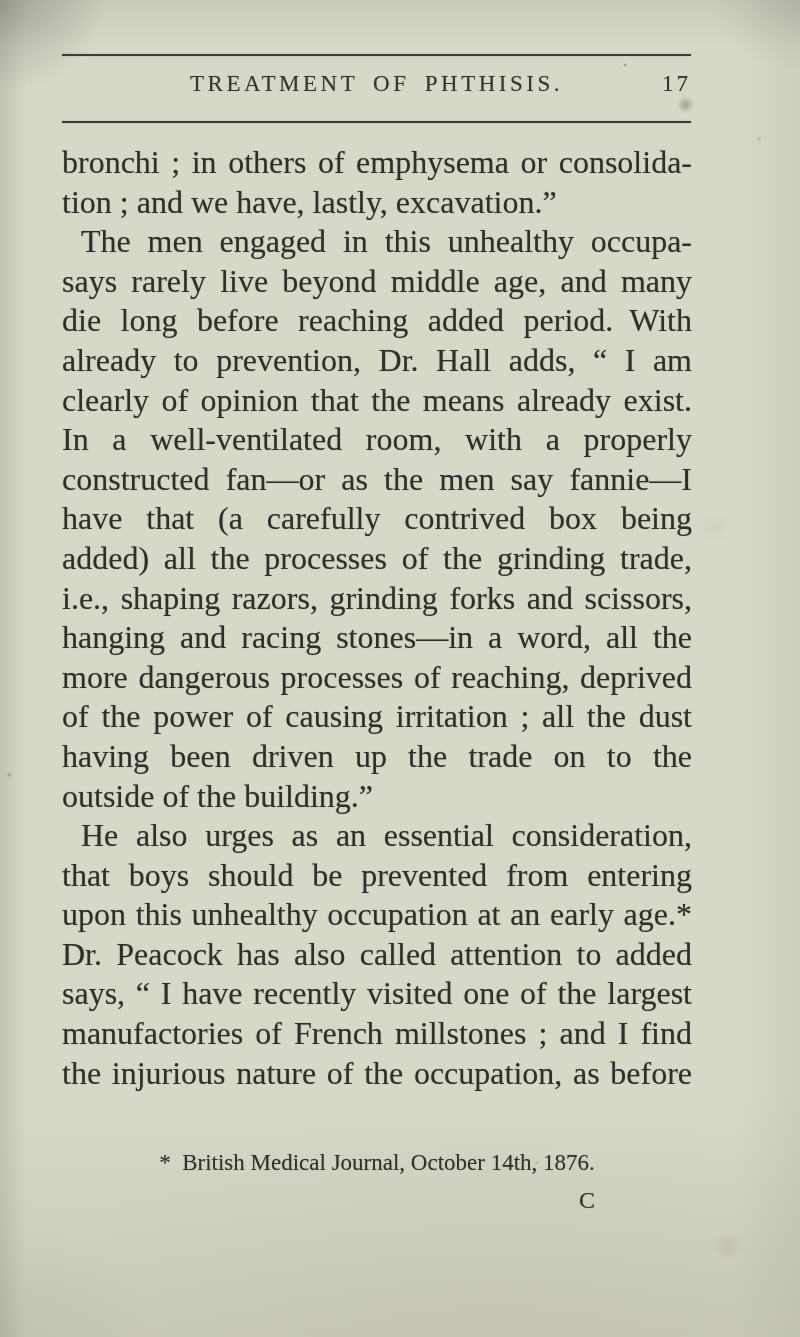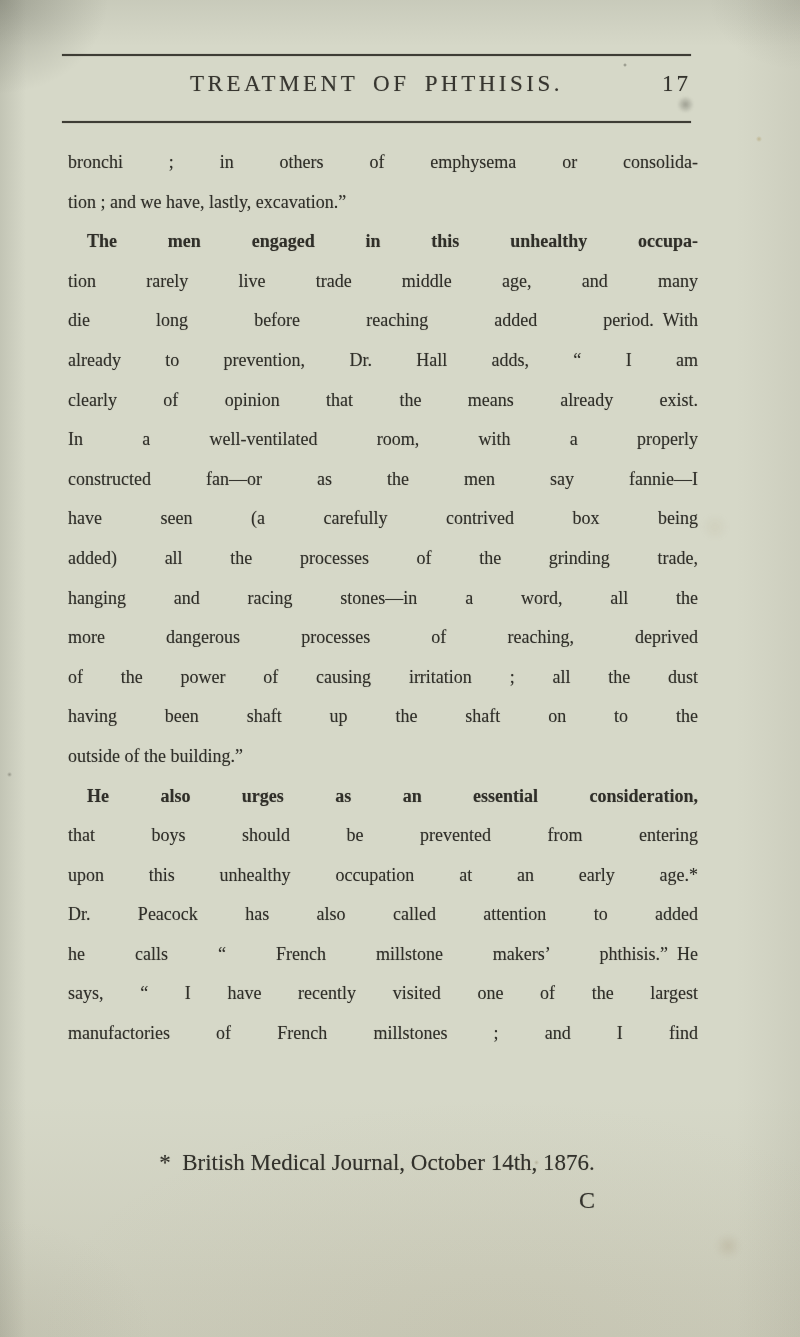--- a/index.html
+++ b/index.html
@@ -42,8 +42,8 @@
     text-shadow:0 0 1px rgba(52,51,45,0.4);
   }
   .body-text{
-    position:absolute;left:68px;top:143px;width:630px;
-    font-size:18px;line-height:39.6px;
+    position:absolute;left:62px;top:143px;width:630px;
+    font-size:32px;line-height:39.6px;
     color:#302f29;
     text-shadow:0 0 1px rgba(48,47,41,0.38);
   }

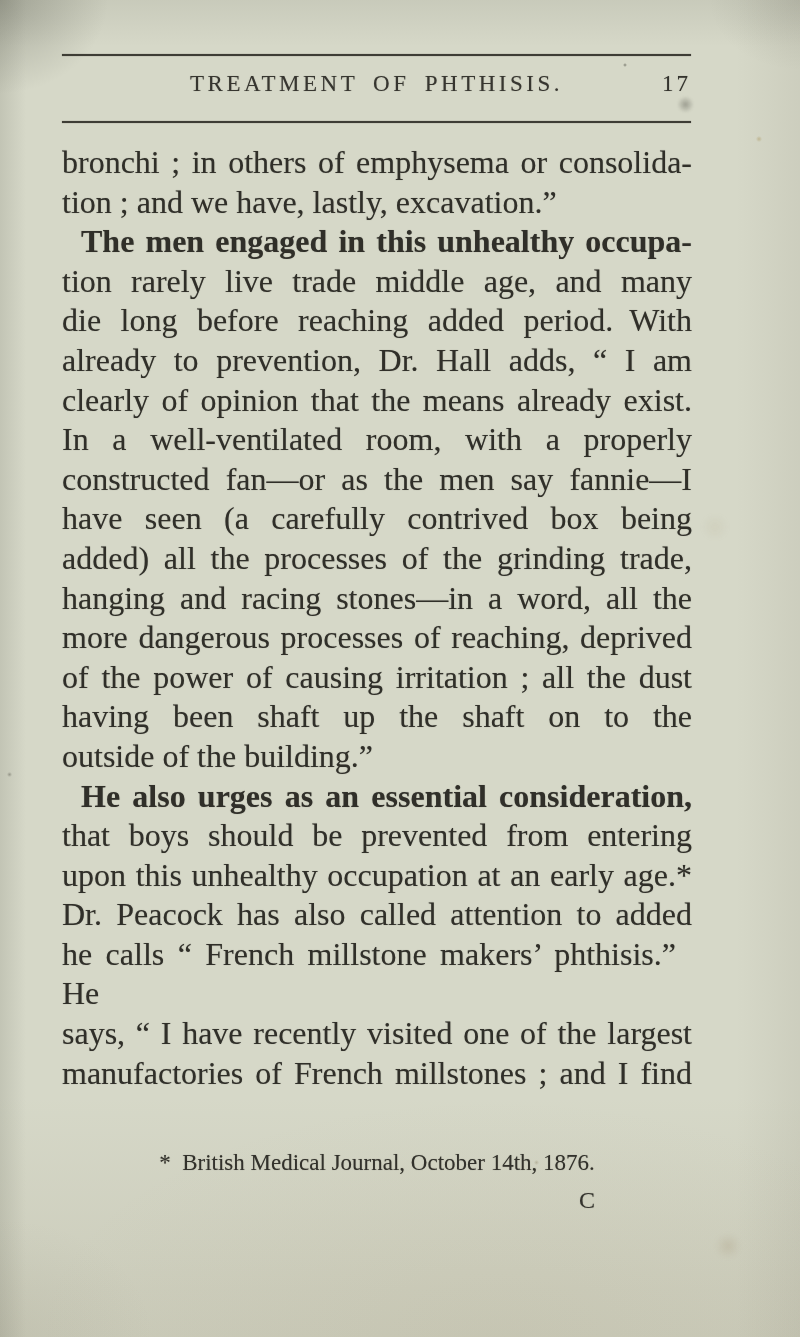--- a/index.html
+++ b/index.html
@@ -49,7 +49,7 @@
   }
   .line{white-space:normal;}
   .line.just{text-align:justify;text-align-last:justify;}
-  .line.ind{padding-left:19px;font-weight:bold;}
+  .line.ind{padding-left:19px;}
   .it{}
   .footnote{
     position:absolute;left:62px;top:1148px;width:630px;

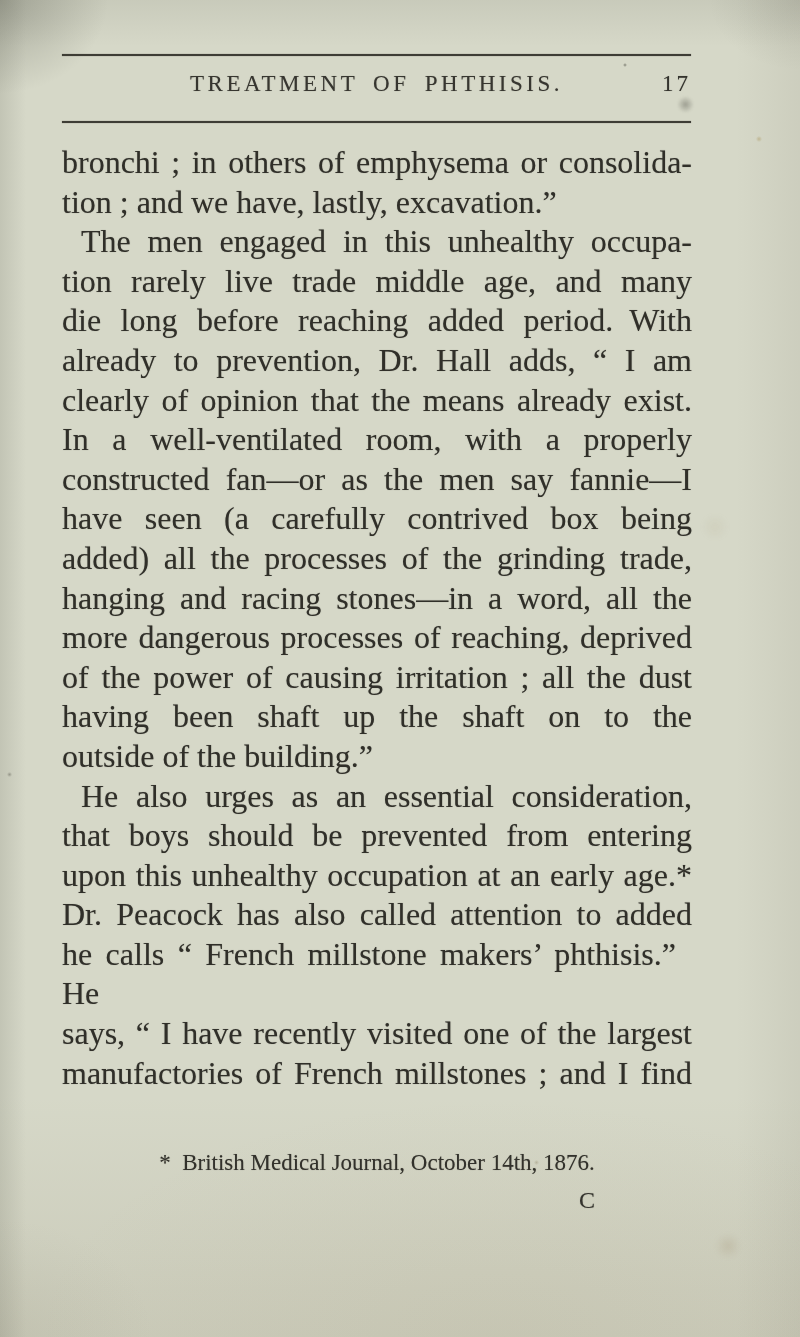--- a/index.html
+++ b/index.html
@@ -102,7 +102,7 @@
       <div class="line just"><span>bronchi ; in others of emphysema or consolida-</span></div>
       <div class="line"><span>tion ; and we have, lastly, excavation.”</span></div>
       <div class="line just ind"><span>The men engaged in this unhealthy occupa-</span></div>
-      <div class="line just"><span>tion rarely live trade middle age, and many</span></div>
+      <div class="line just"><span>says rarely live beyond middle age, and many</span></div>
       <div class="line just"><span>die long before reaching added period. With</span></div>
       <div class="line just"><span>already to prevention, Dr. Hall adds, “ I am</span></div>
       <div class="line just"><span>clearly of opinion that the means already exist.</span></div>

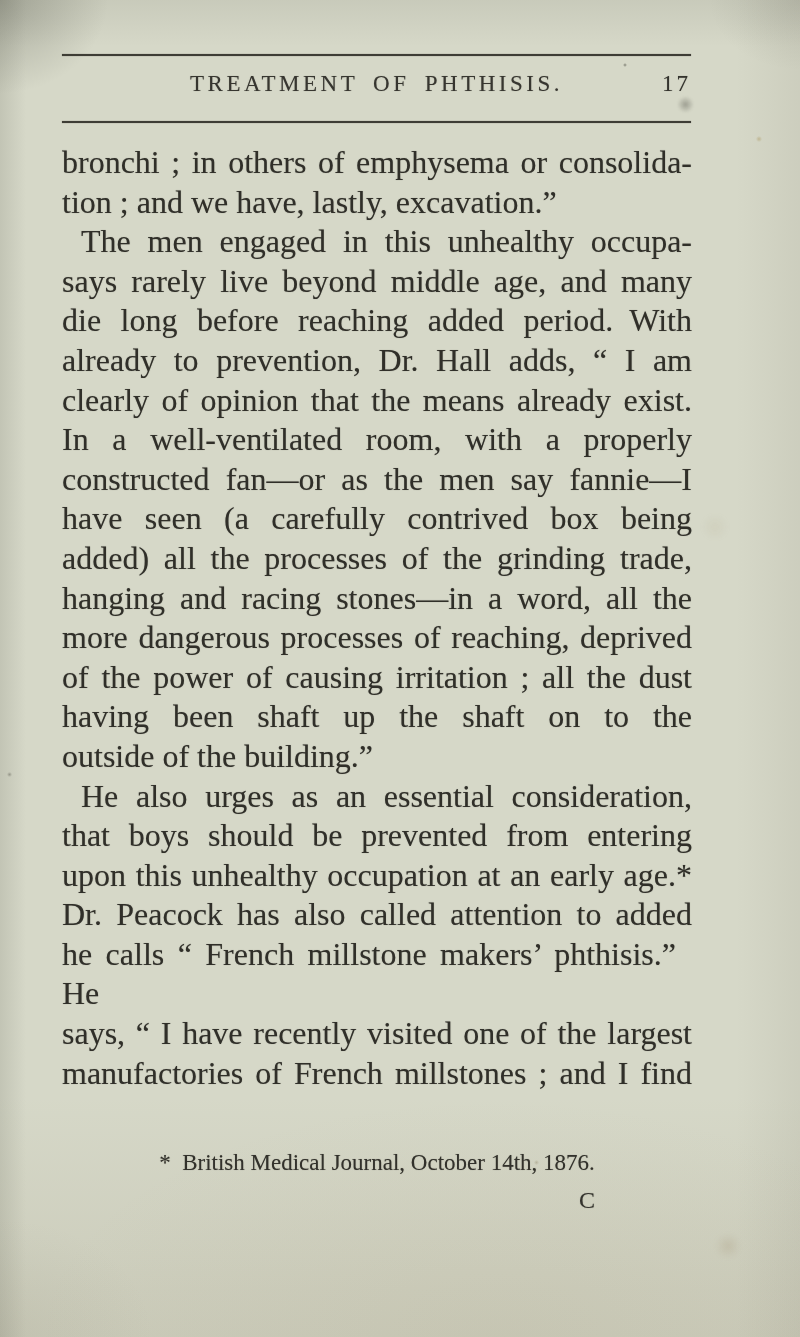--- a/index.html
+++ b/index.html
@@ -108,7 +108,7 @@
       <div class="line just"><span>clearly of opinion that the means already exist.</span></div>
       <div class="line just"><span>In a well-ventilated room, with a properly</span></div>
       <div class="line just"><span>constructed fan—or as the men say </span><span class="it">fannie</span><span>—I</span></div>
-      <div class="line just"><span>have seen (a carefully contrived box being</span></div>
+      <div class="line just"><span>have that (a carefully contrived box being</span></div>
       <div class="line just"><span>added) all the processes of the grinding trade,</span></div>
       <div class="line just"><span>hanging and racing stones—in a word, all the</span></div>
       <div class="line just"><span>more dangerous processes of reaching, deprived</span></div>

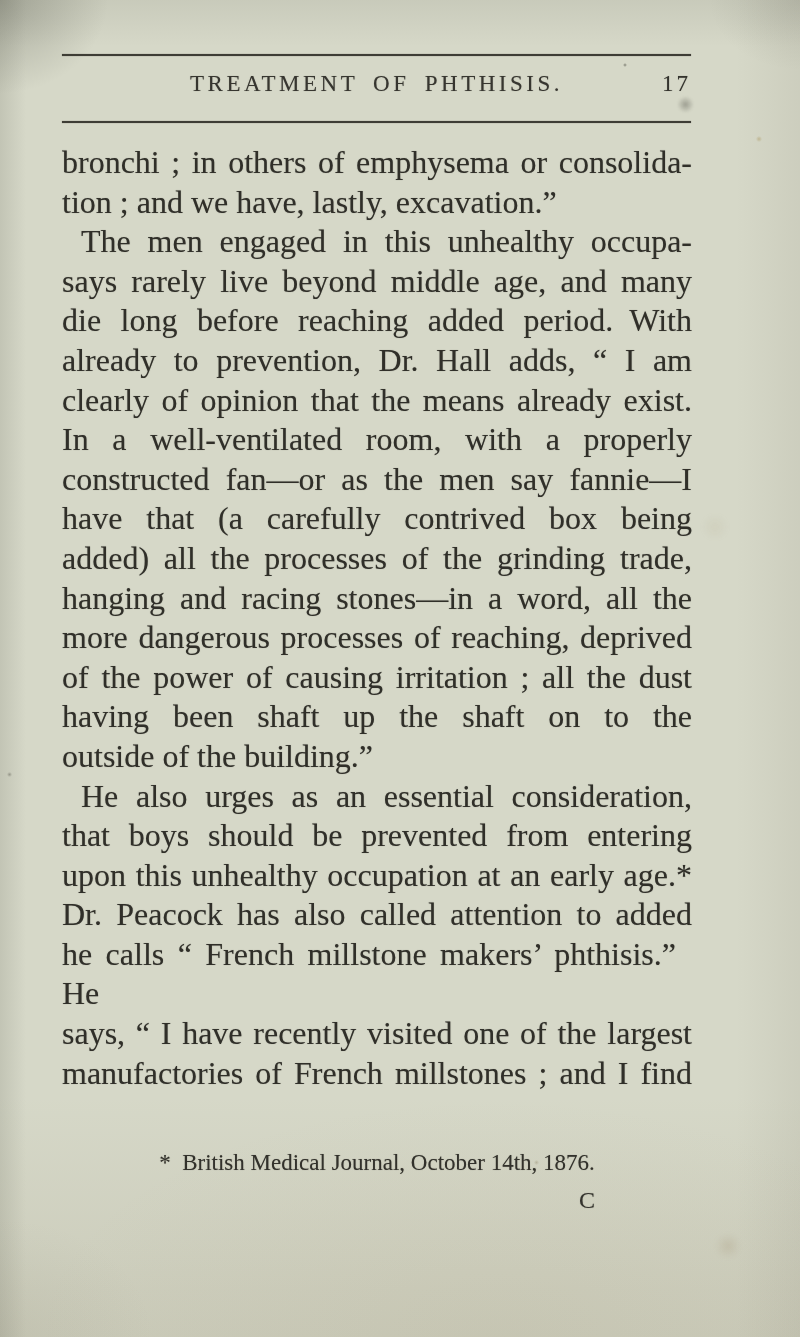--- a/index.html
+++ b/index.html
@@ -110,6 +110,7 @@
       <div class="line just"><span>constructed fan—or as the men say </span><span class="it">fannie</span><span>—I</span></div>
       <div class="line just"><span>have that (a carefully contrived box being</span></div>
       <div class="line just"><span>added) all the processes of the grinding trade,</span></div>
+      <div class="line just"><span class="it">i.e.</span><span>, shaping razors, grinding forks and scissors,</span></div>
       <div class="line just"><span>hanging and racing stones—in a word, all the</span></div>
       <div class="line just"><span>more dangerous processes of reaching, deprived</span></div>
       <div class="line just"><span>of the power of causing irritation ; all the dust</span></div>

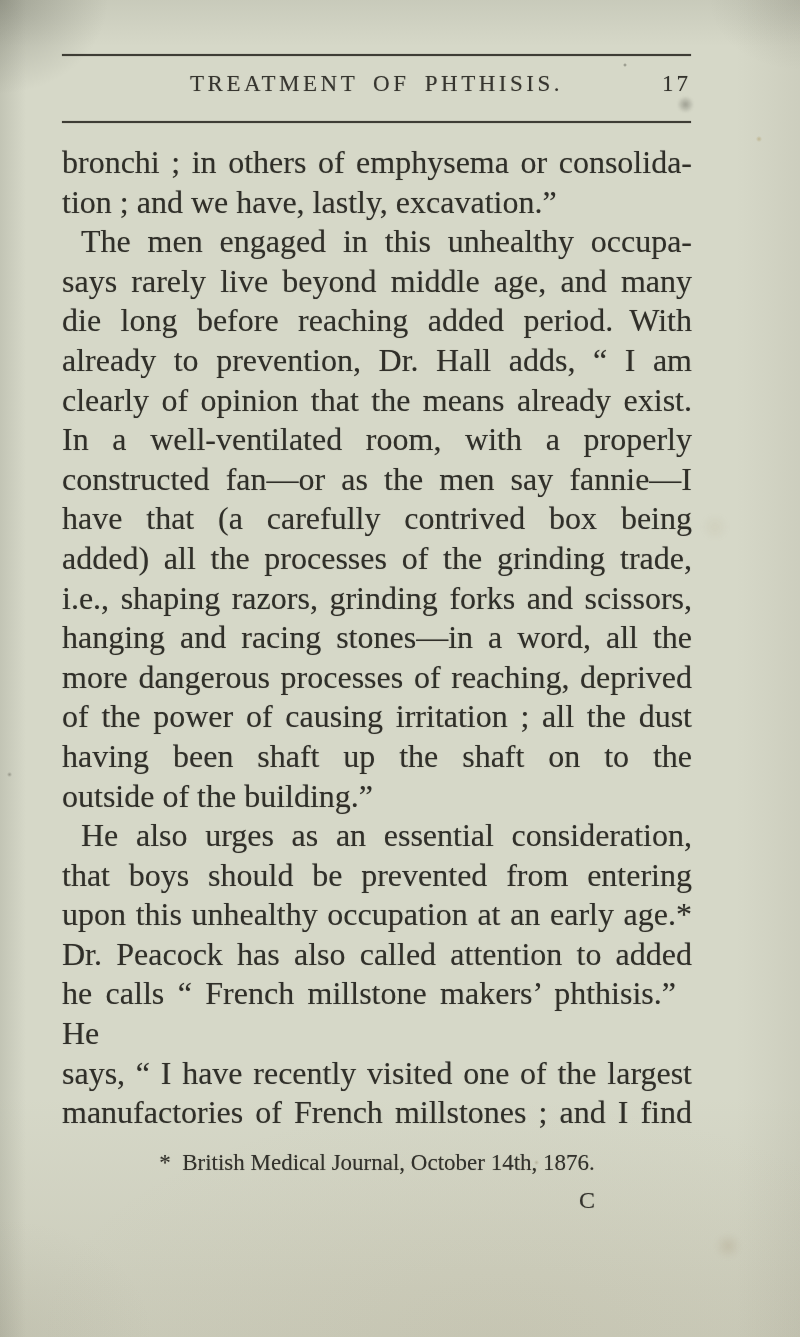--- a/index.html
+++ b/index.html
@@ -114,7 +114,7 @@
       <div class="line just"><span>hanging and racing stones—in a word, all the</span></div>
       <div class="line just"><span>more dangerous processes of reaching, deprived</span></div>
       <div class="line just"><span>of the power of causing irritation ; all the dust</span></div>
-      <div class="line just"><span>having been shaft up the shaft on to the</span></div>
+      <div class="line just"><span>having been driven up the trade on to the</span></div>
       <div class="line"><span>outside of the building.”</span></div>
       <div class="line just ind"><span>He also urges as an essential consideration,</span></div>
       <div class="line just"><span>that boys should be prevented from entering</span></div>

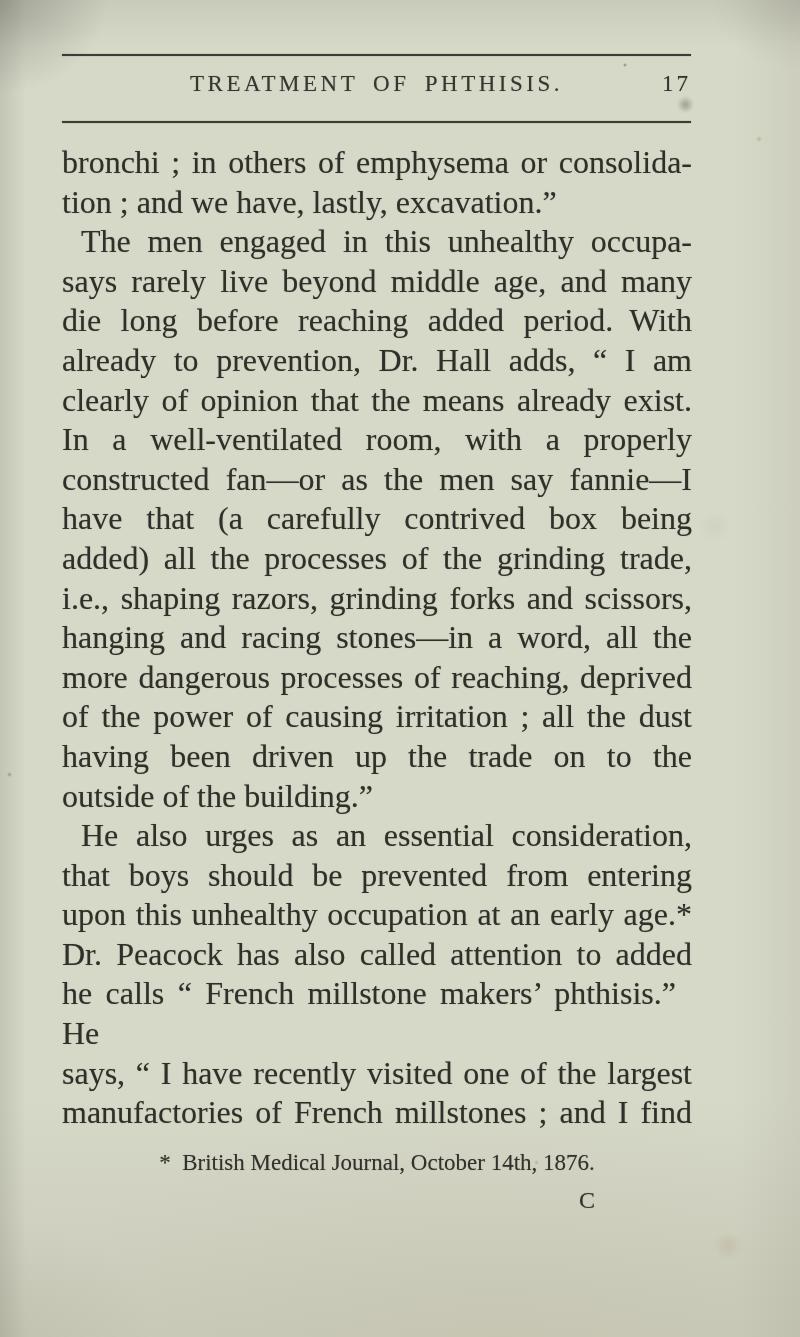--- a/index.html
+++ b/index.html
@@ -120,7 +120,6 @@
       <div class="line just"><span>that boys should be prevented from entering</span></div>
       <div class="line just"><span>upon this unhealthy occupation at an early age.*</span></div>
       <div class="line just"><span>Dr. Peacock has also called attention to added</span></div>
-      <div class="line just"><span>he calls “ </span><span class="it">French millstone makers’ phthisis.</span><span>” He</span></div>
       <div class="line just"><span>says, “ I have recently visited one of the largest</span></div>
       <div class="line just"><span>manufactories of French millstones ; and I find</span></div>
     </div>

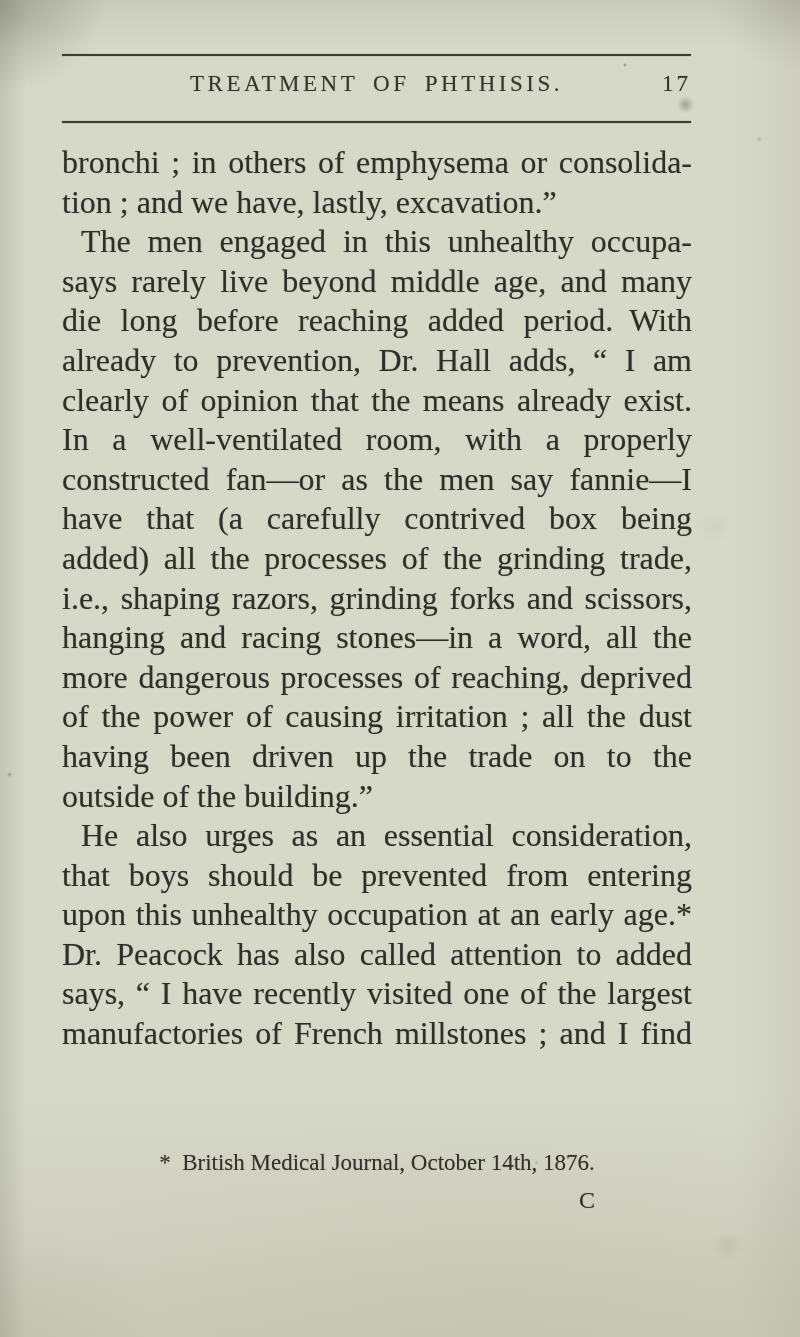--- a/index.html
+++ b/index.html
@@ -122,6 +122,7 @@
       <div class="line just"><span>Dr. Peacock has also called attention to added</span></div>
       <div class="line just"><span>says, “ I have recently visited one of the largest</span></div>
       <div class="line just"><span>manufactories of French millstones ; and I find</span></div>
+      <div class="line just"><span>the injurious nature of the occupation, as before</span></div>
     </div>
 
   <div class="footnote"><span>* </span><span class="it">British Medical Journal</span><span>, October 14th, 1876.</span></div>

